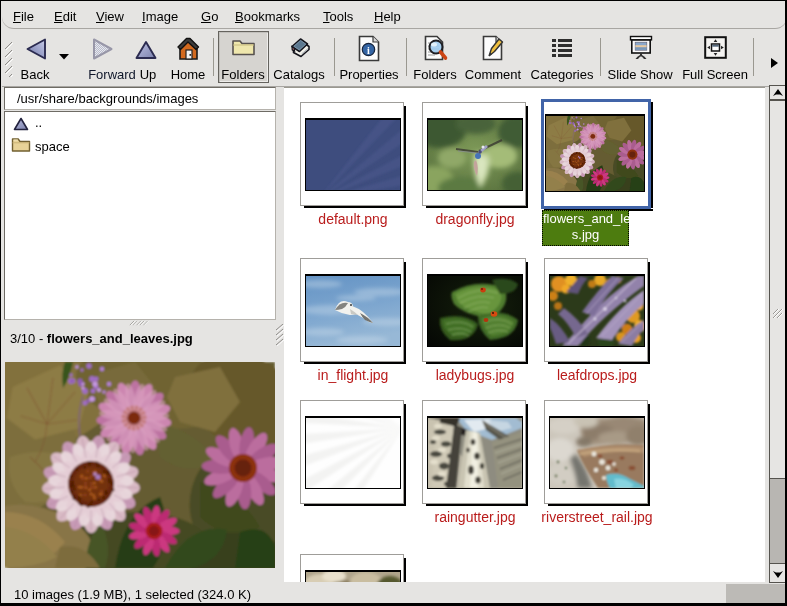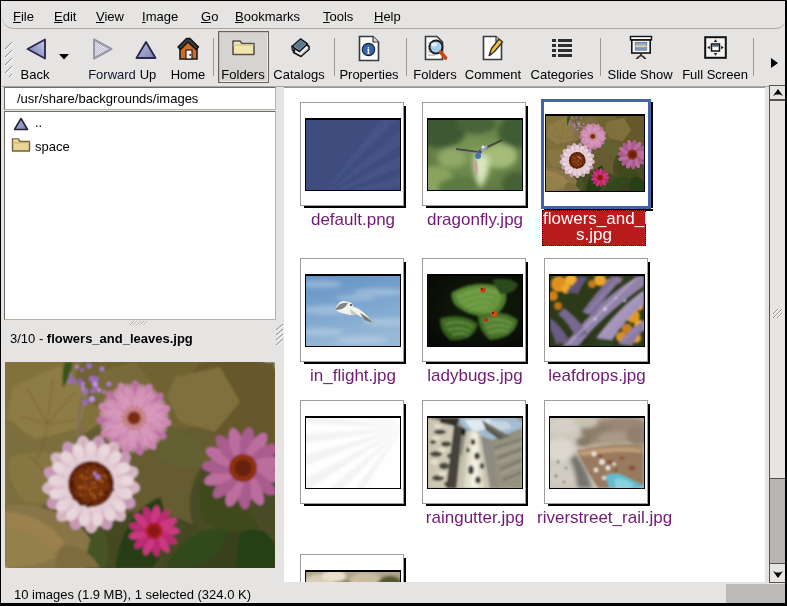--- a/index.html
+++ b/index.html
@@ -27,7 +27,7 @@
 .card:after{content:"";position:absolute;left:103px;top:3px;width:2px;height:101px;background:#000;}
 .card:before{content:"";position:absolute;left:3px;top:103px;width:102px;height:2px;background:#000;}
 .thumb{position:absolute;left:4px;top:15px;width:94px;height:70px;border:1px solid #000;border-top-width:2px;overflow:hidden;}
-.clabel{position:absolute;font-size:17px;color:#701a75;text-align:center;width:120px;transform:translateX(-50%);line-height:15px;}
+.clabel{position:absolute;font-size:14px;color:#b91c1c;text-align:center;width:120px;transform:translateX(-50%);line-height:15px;}
 
 #sbar{position:absolute;left:767px;top:-2px;width:17px;height:498px;background:#b8b6b2;border:1px solid #55534e;box-sizing:border-box;}
 

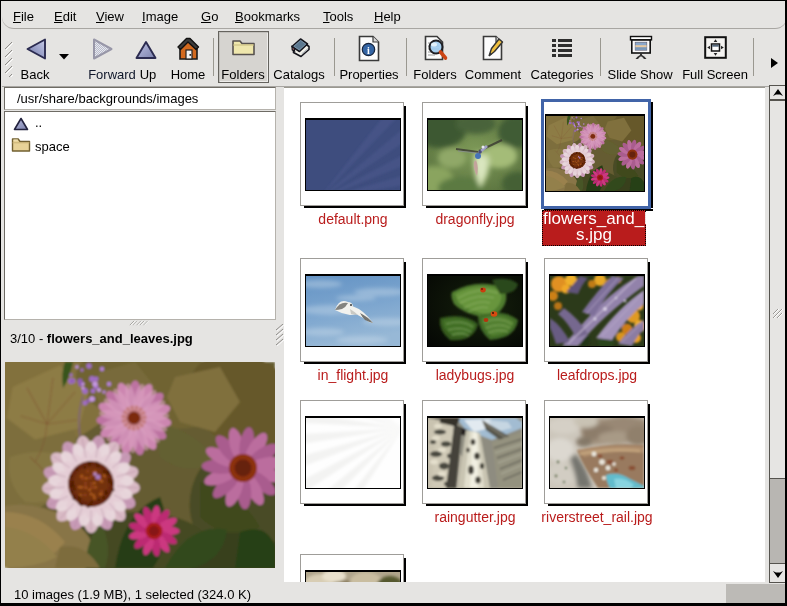--- a/index.html
+++ b/index.html
@@ -874,7 +874,7 @@
       </div>
       <div class="abs" style="left:367px;top:14px;width:2px;height:106px;background:#000;"></div>
       <div class="abs" style="left:260px;top:121px;width:109px;height:2px;background:#000;"></div>
-      <div class="abs" style="left:258px;top:122px;width:104px;height:36px;background:#b91c1c;border:1px dotted #000;box-sizing:border-box;color:#fff;font-size:17px;text-align:center;line-height:16px;">flowers_and_leave<br>s.jpg</div>
+      <div class="abs" style="left:258px;top:122px;width:87px;height:36px;background:#4d7c0f;border:1px dotted #000;box-sizing:border-box;color:#fff;font-size:13px;text-align:center;line-height:16px;">flowers_and_leave<br>s.jpg</div>
 
       <div class="card" style="left:16px;top:170px">
           <div class="thumb" id="t-inflight"><svg width="94" height="70" viewBox="0 0 94 70">

